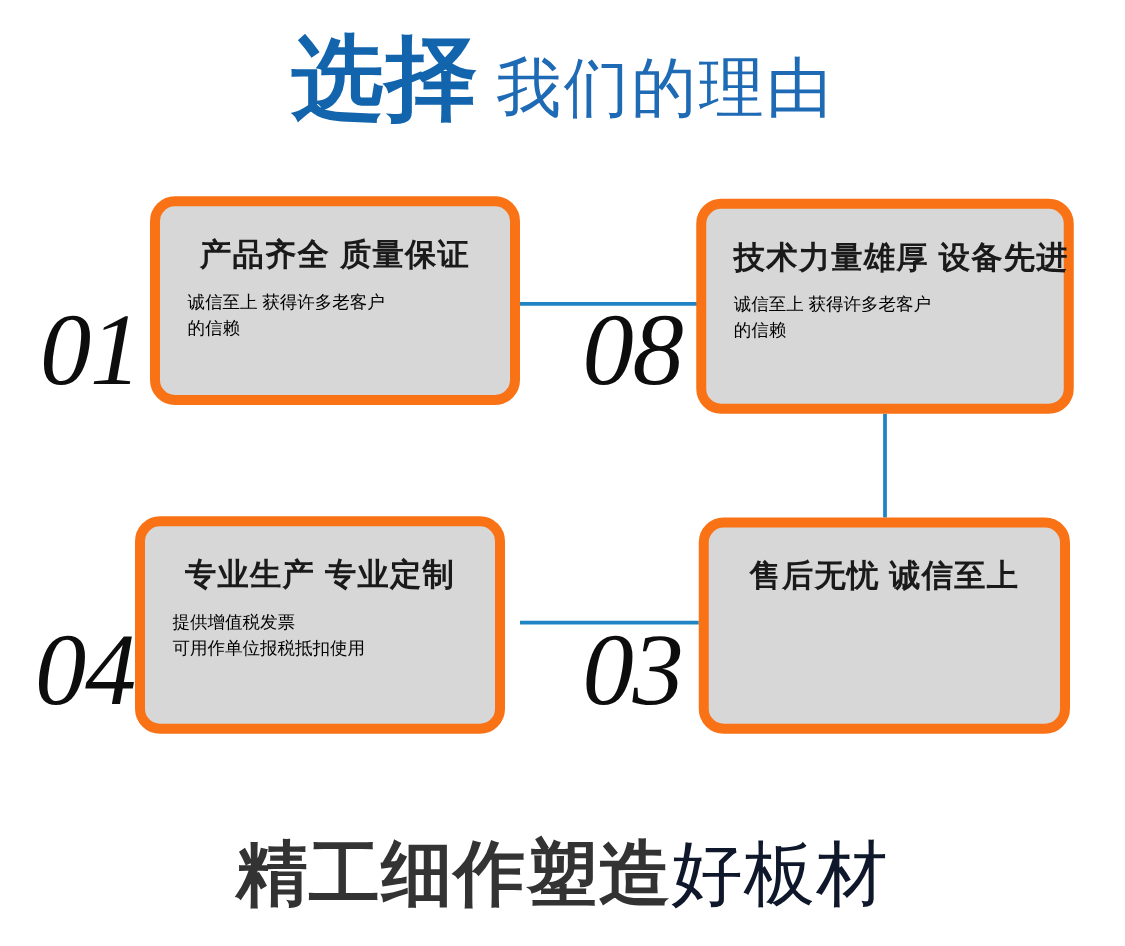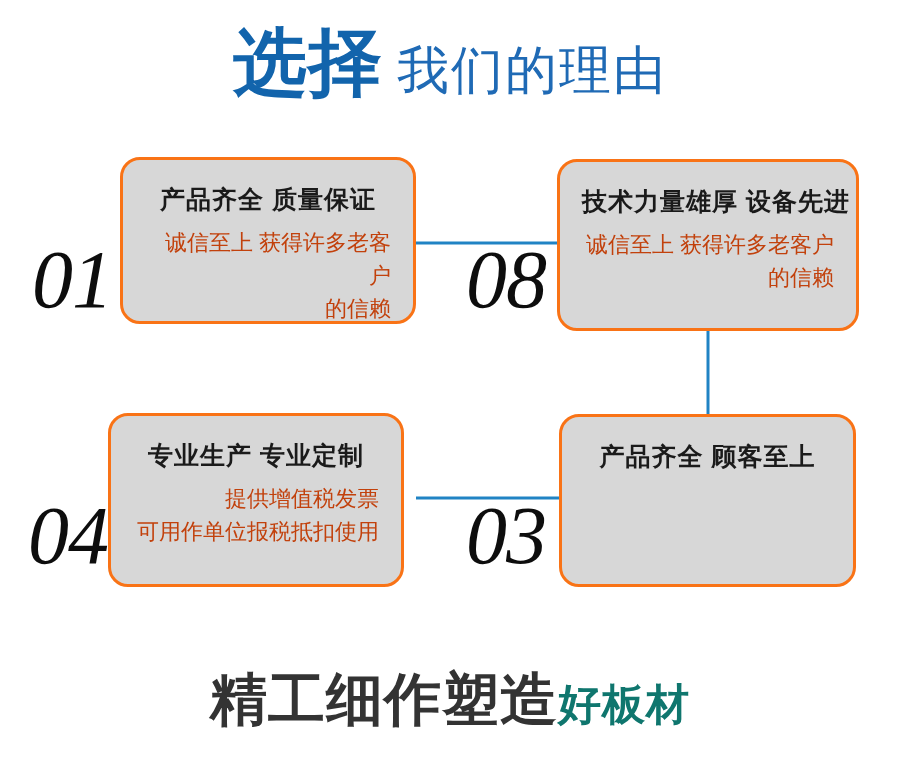--- a/index.html
+++ b/index.html
@@ -59,7 +59,7 @@
   .card {
     position: absolute;
     background: #d7d7d7;
-    border: 3px solid #f97316;
+    border: 8px solid #f97316;
     border-radius: 20px;
     padding: 26px 22px 10px 22px;
   }

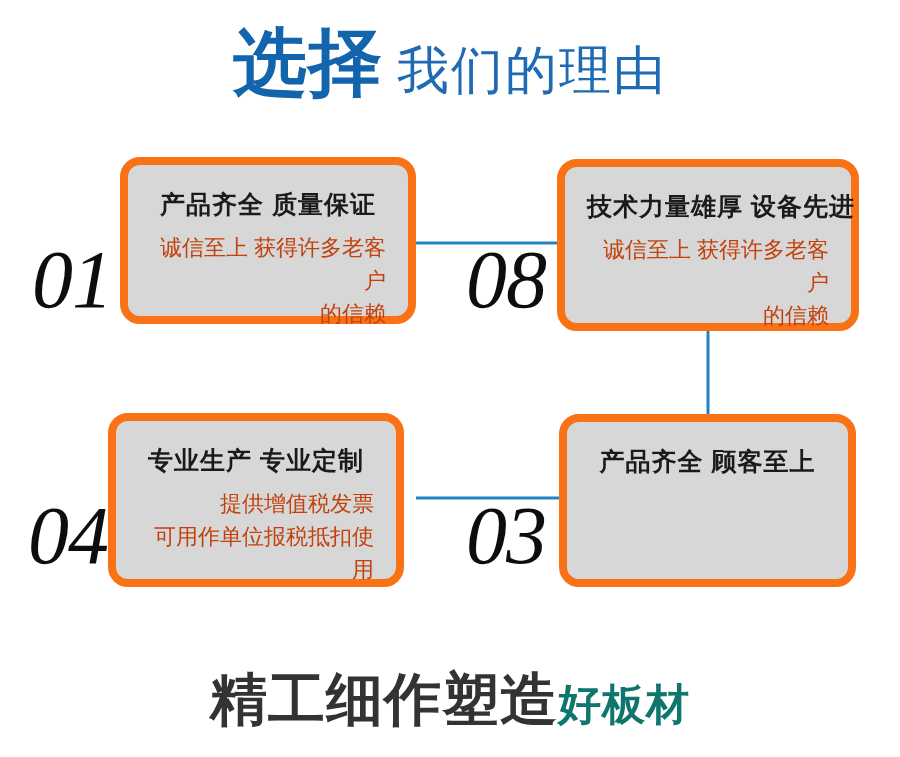--- a/index.html
+++ b/index.html
@@ -74,11 +74,10 @@
   }
   .card-body {
     margin-top: 12px;
-    font-size: 22px;
+    font-size: 14px;
     font-weight: 400;
-    color: #c2410c;
+    color: #000000;
     line-height: 1.5;
-    text-align: right;
   }
   .card-body .ln { display: block; }
 

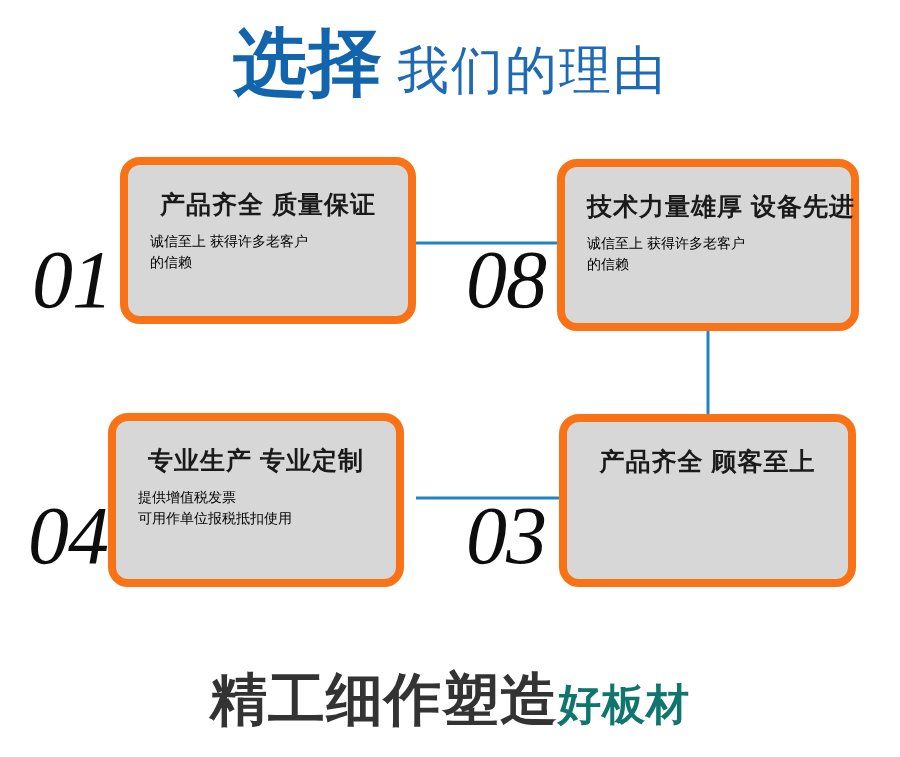--- a/index.html
+++ b/index.html
@@ -175,7 +175,7 @@
   </div>
 
   <div class="card" id="card-03">
-    <div class="card-title">产品齐全 顾客至上</div>
+    <div class="card-title">售后无忧 诚信至上</div>
   </div>
 
   <div class="footer">

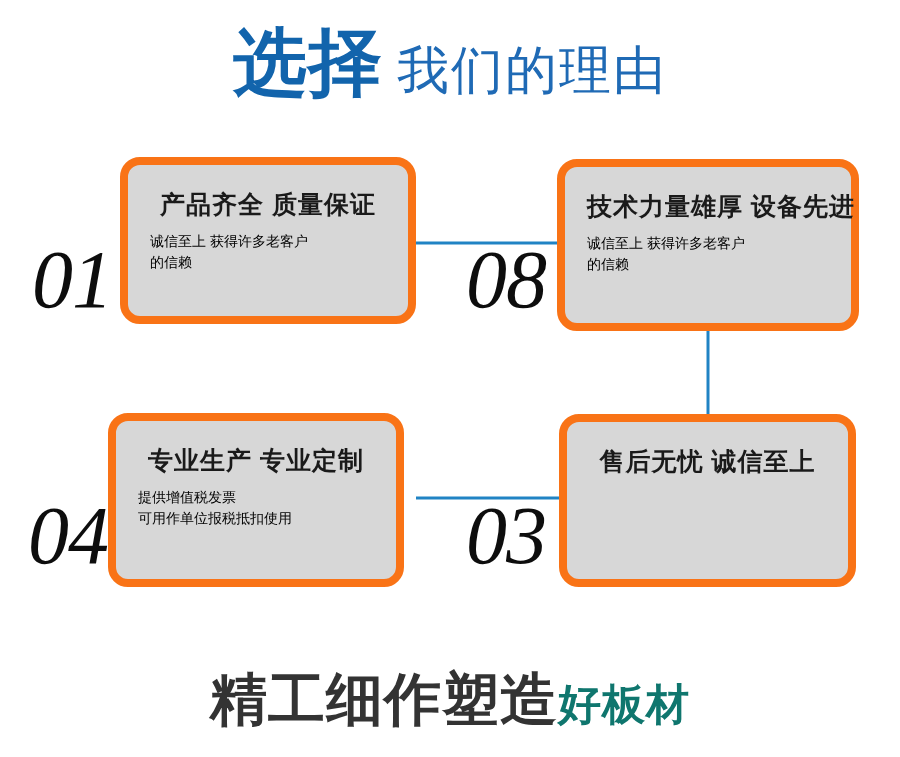--- a/index.html
+++ b/index.html
@@ -121,9 +121,9 @@
     letter-spacing: 1px;
   }
   .footer-accent {
-    font-size: 43px;
-    font-weight: 700;
-    color: #0f766e;
+    font-size: 57px;
+    font-weight: 400;
+    color: #0f172a;
     letter-spacing: 1px;
   }
 </style>

